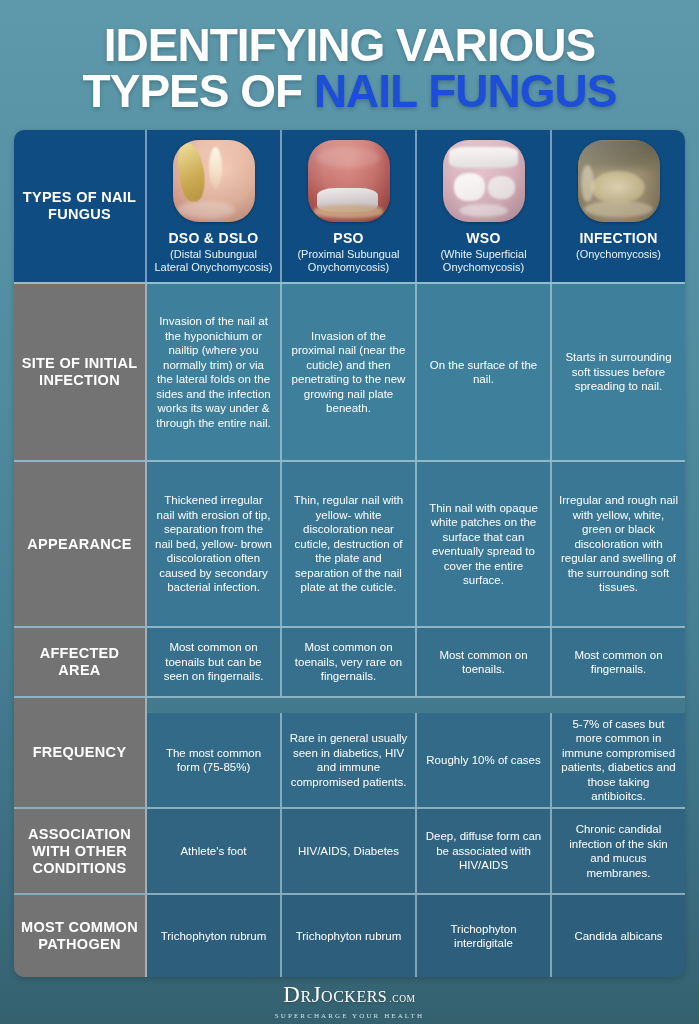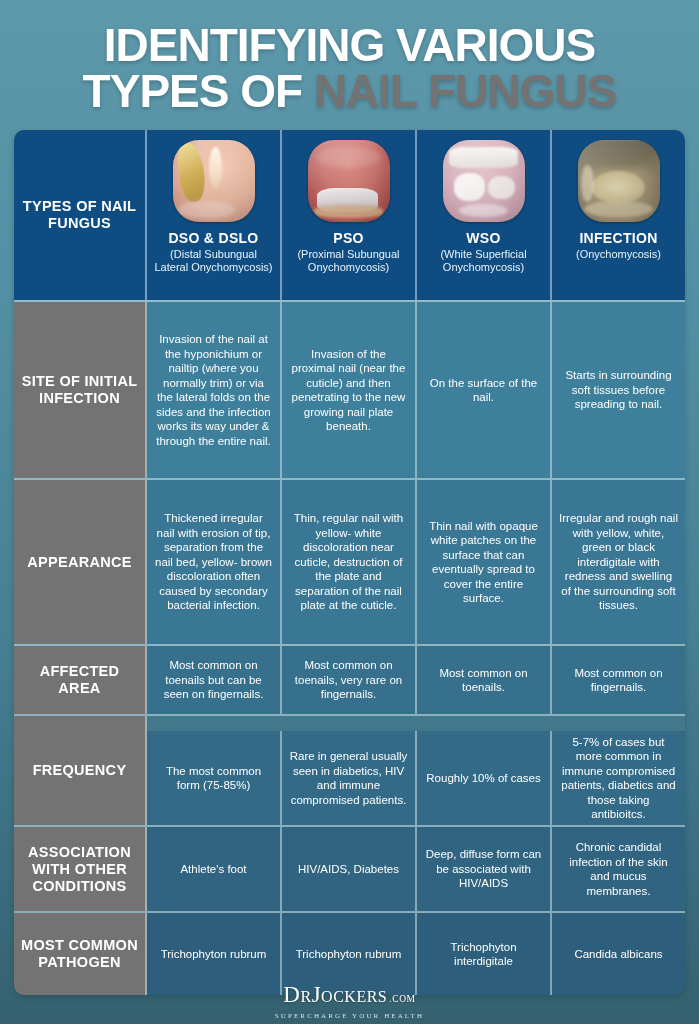--- a/index.html
+++ b/index.html
@@ -25,7 +25,7 @@
     text-shadow: 0 2px 4px rgba(0,0,0,0.22);
     white-space:nowrap;
   }
-  .title-accent { color:#737373; }
+  .title-accent { color:#1d4ed8; }
 
   
   .table-wrap {

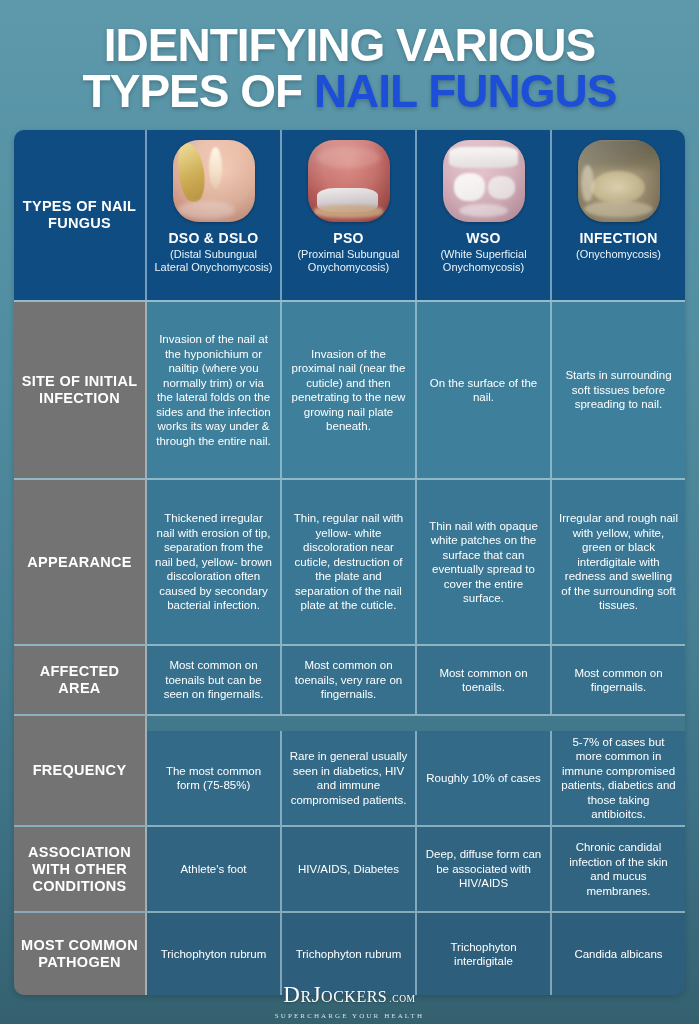--- a/index.html
+++ b/index.html
@@ -86,7 +86,7 @@
   .row-head .cell {
     flex-direction:column;
     justify-content:flex-start;
-    padding: 8px 6px 26px 6px;
+    padding: 8px 6px 8px 6px;
   }
   .nail {
     width: 82px; height: 82px;

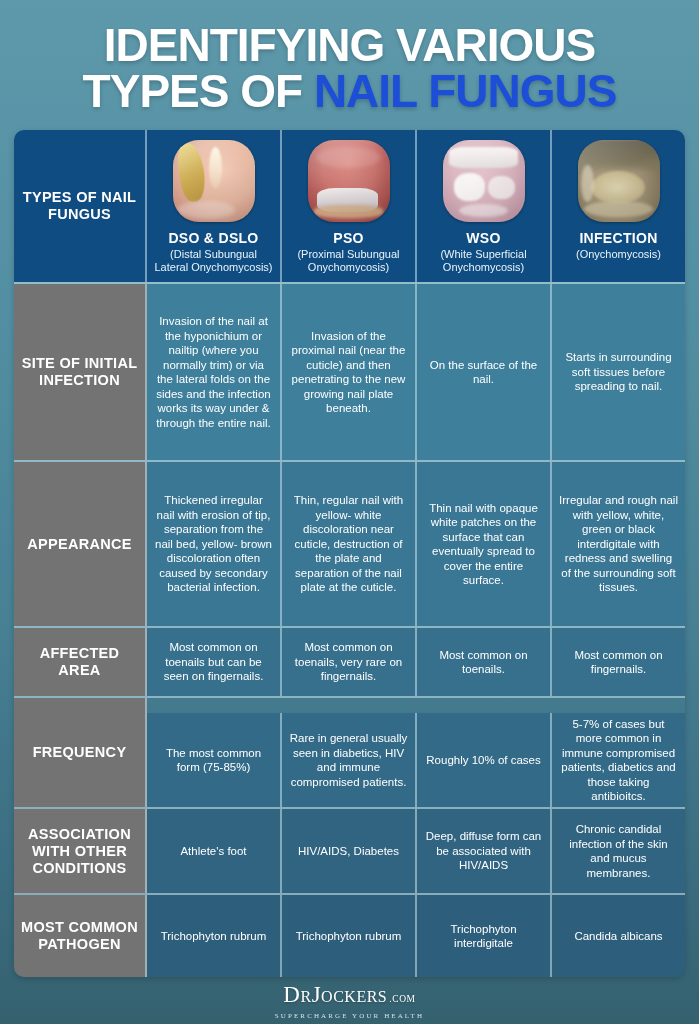--- a/index.html
+++ b/index.html
@@ -262,7 +262,7 @@
       <div class="cell">Thickened irregular nail with erosion of tip, separation from the nail bed, yellow- brown discoloration often caused by secondary bacterial infection.</div>
       <div class="cell">Thin, regular nail with yellow- white discoloration near cuticle, destruction of the plate and separation of the nail plate at the cuticle.</div>
       <div class="cell">Thin nail with opaque white patches on the surface that can eventually spread to cover the entire surface.</div>
-      <div class="cell">Irregular and rough nail with yellow, white, green or black interdigitale with redness and swelling of the surrounding soft tissues.</div>
+      <div class="cell">Irregular and rough nail with yellow, white, green or black discoloration with regular and swelling of the surrounding soft tissues.</div>
     </div>
 
     <div class="row row-t3" style="height:70px;">

